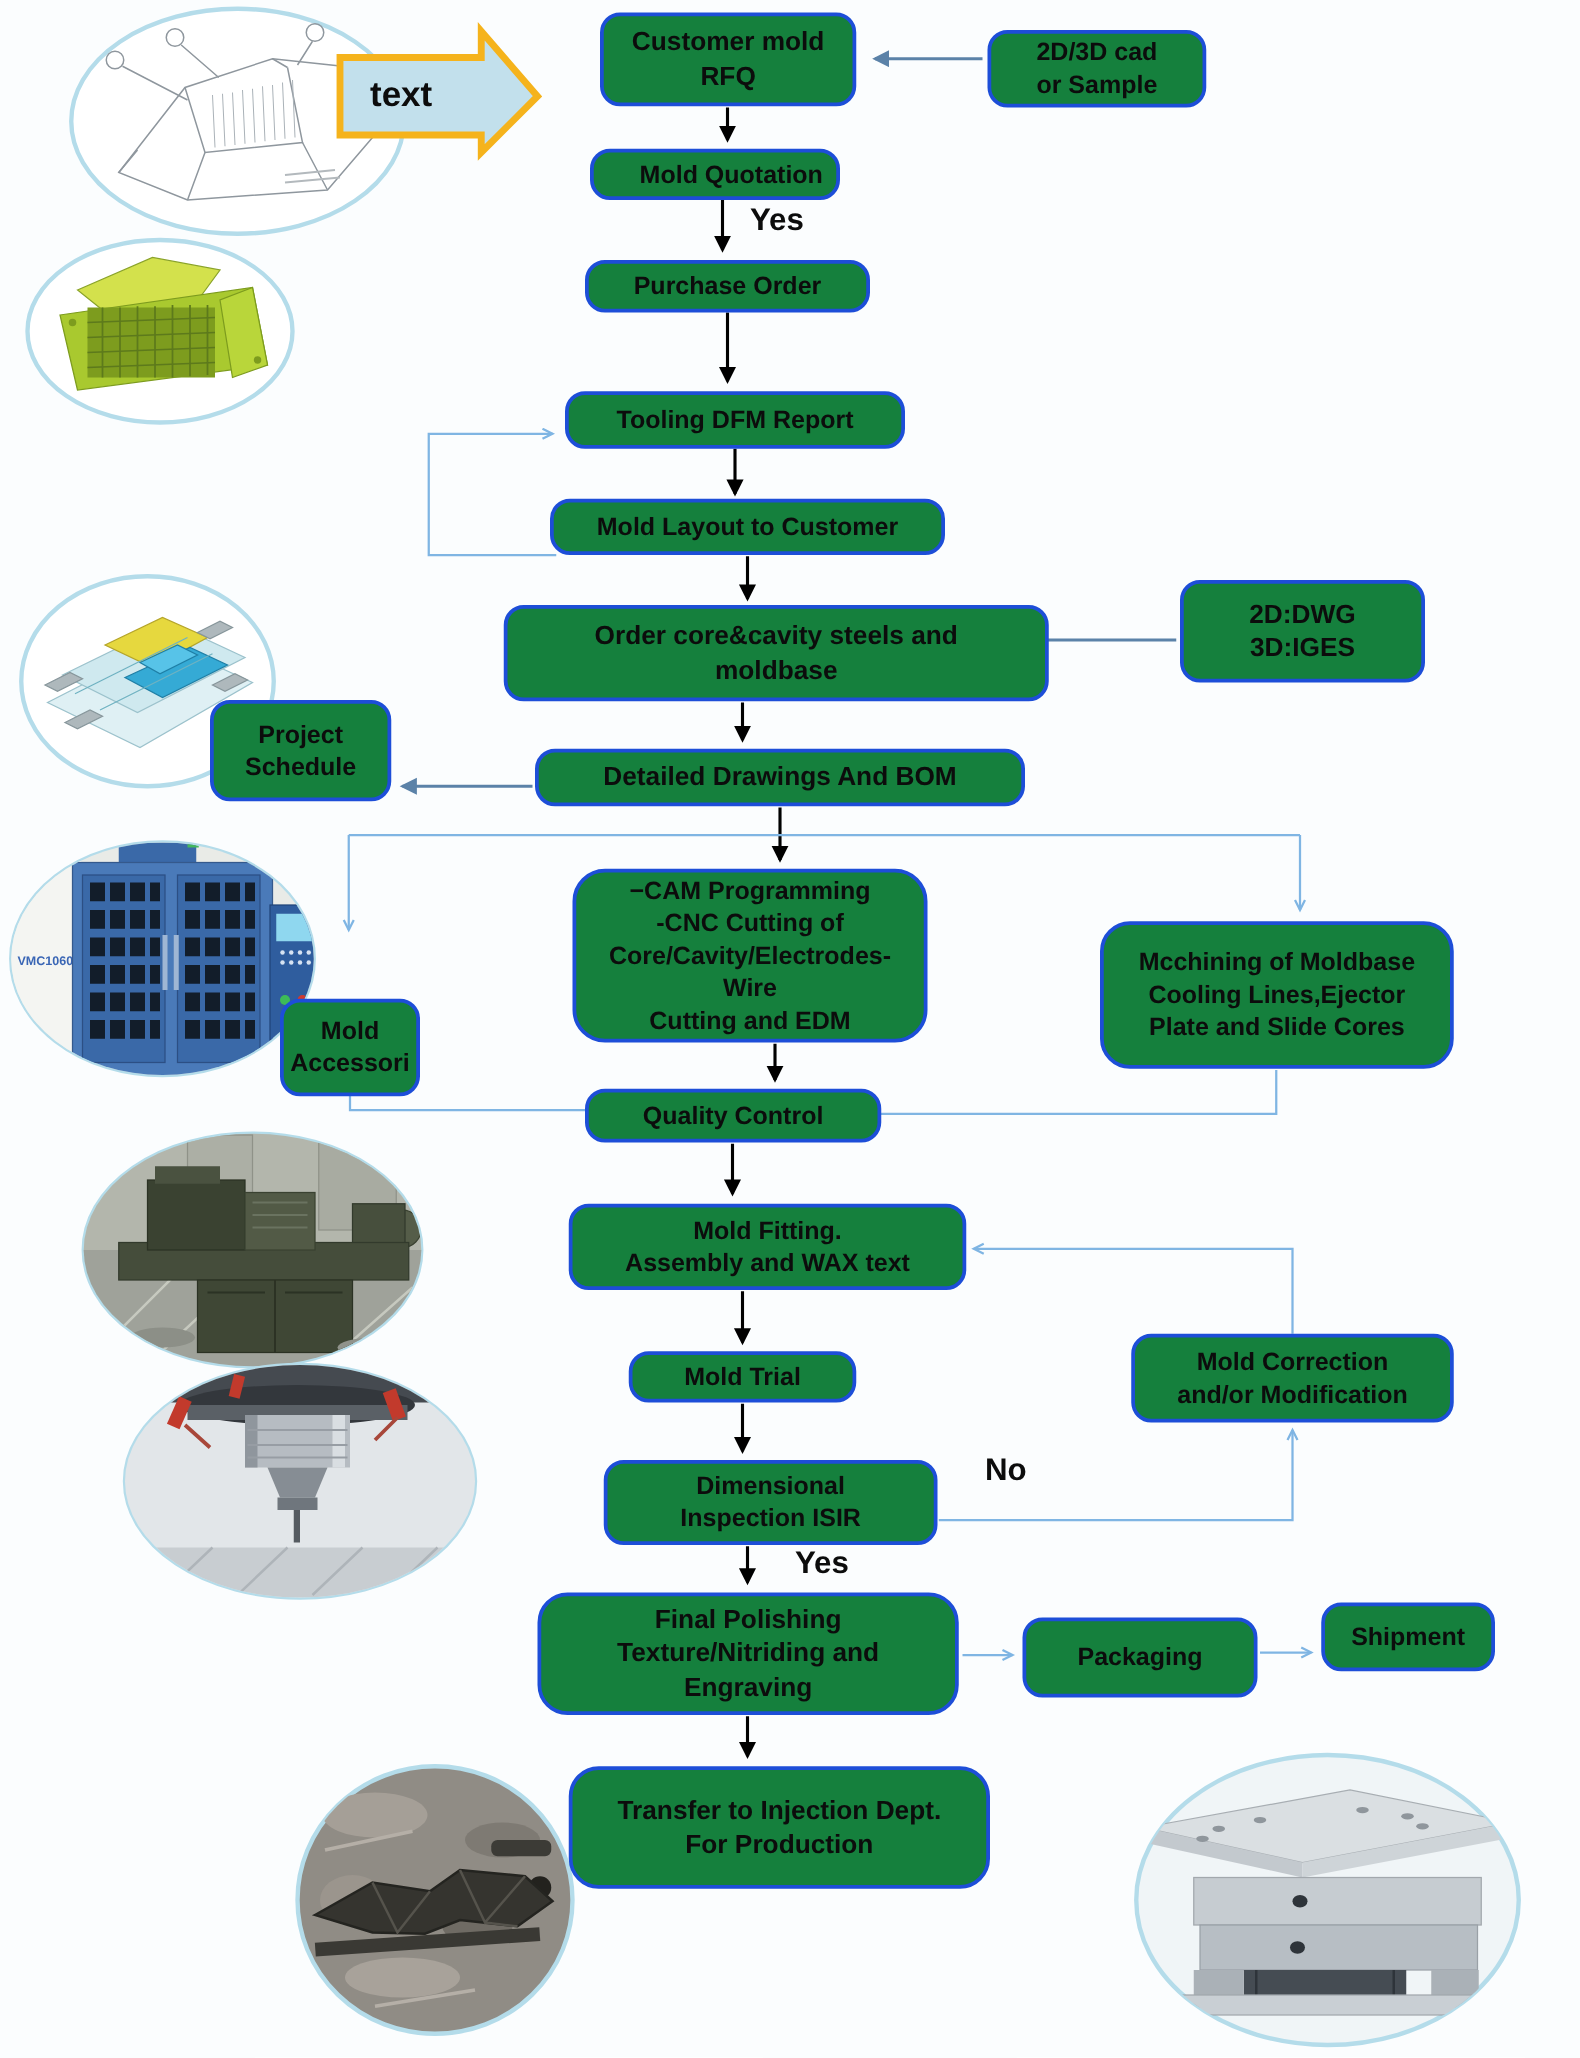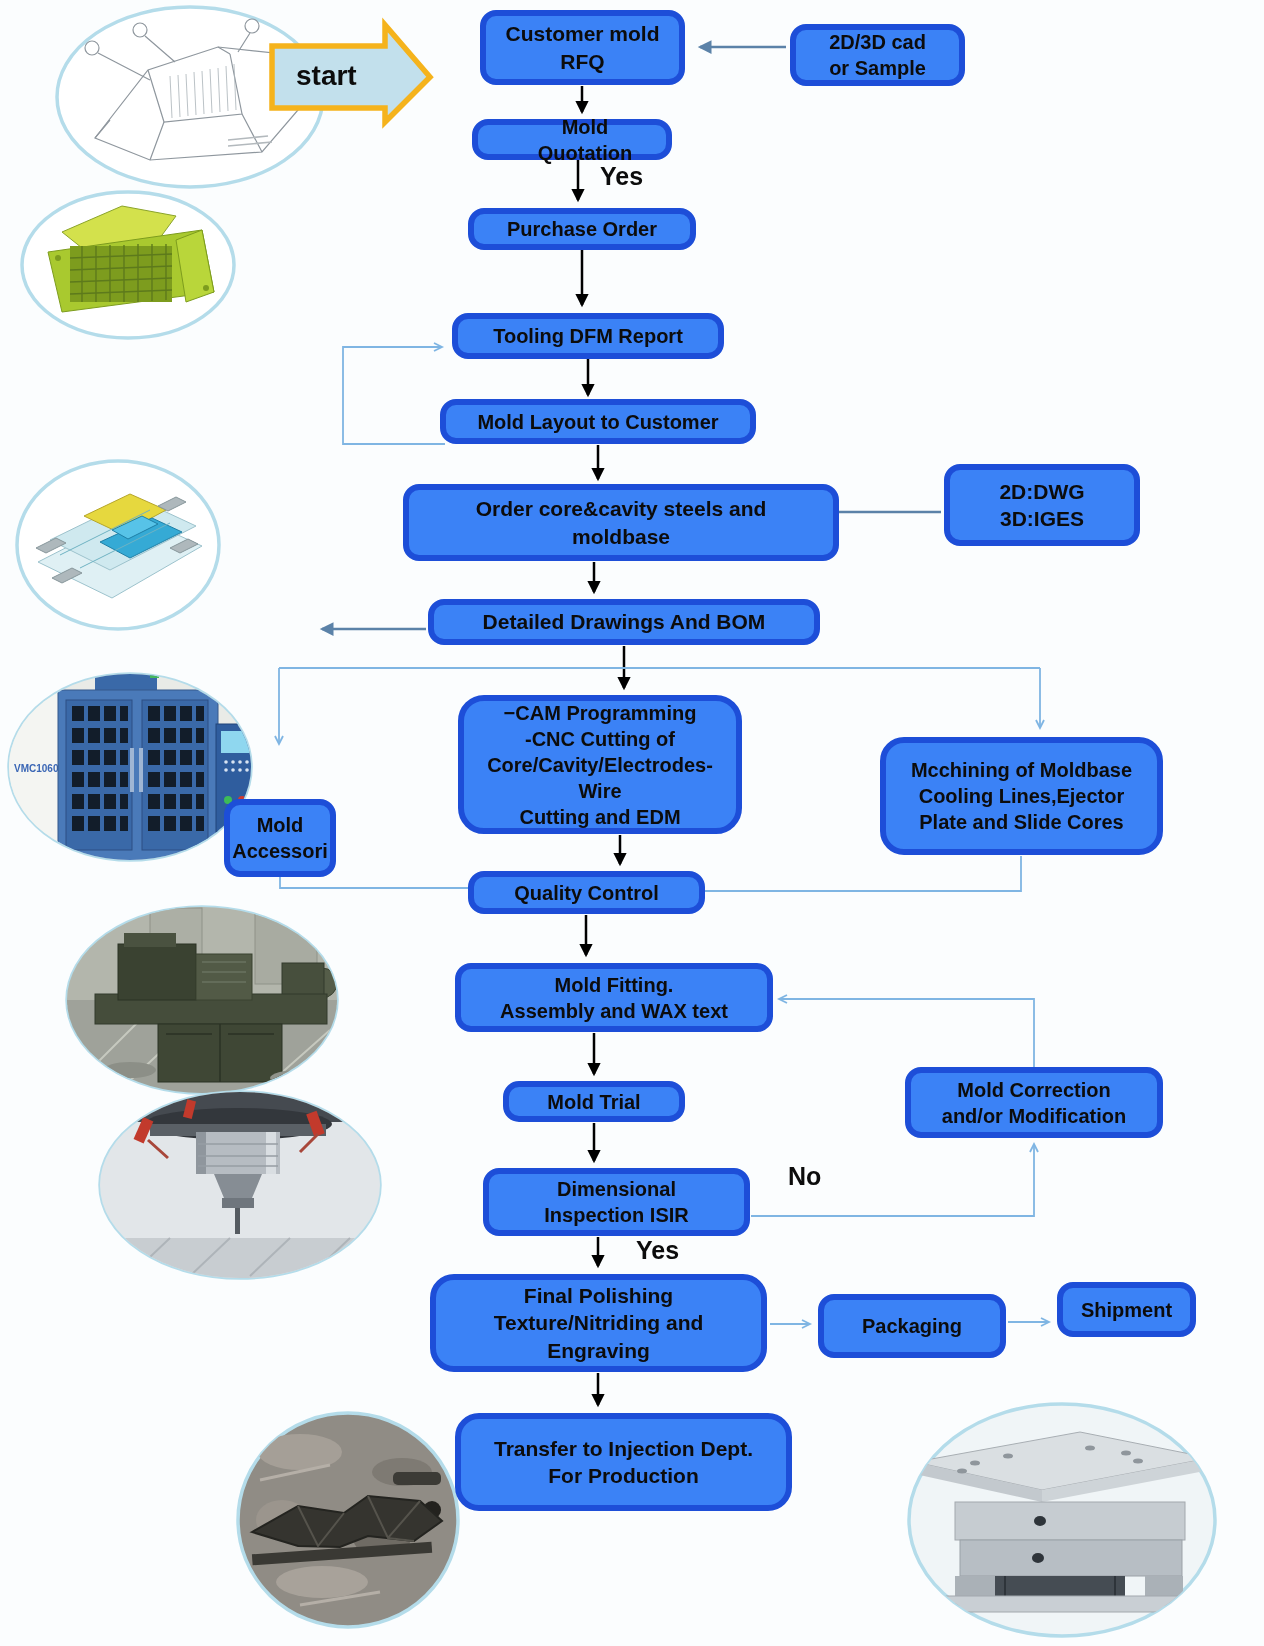--- a/index.html
+++ b/index.html
@@ -11,7 +11,7 @@
   svg.layer{position:absolute;left:0;top:0;width:1264px;height:1646px;}
   .node{
     position:absolute;box-sizing:border-box;
-    background:#3b82f6;border:6px solid #1d4ed8;border-radius:16px;
+    background:#15803d;border:3px solid #1d4ed8;border-radius:16px;
     display:flex;align-items:center;justify-content:center;text-align:center;
     color:#0c0c0c;font-weight:700;font-size:20px;line-height:1.3;
     white-space:pre-line;padding:4px 10px;

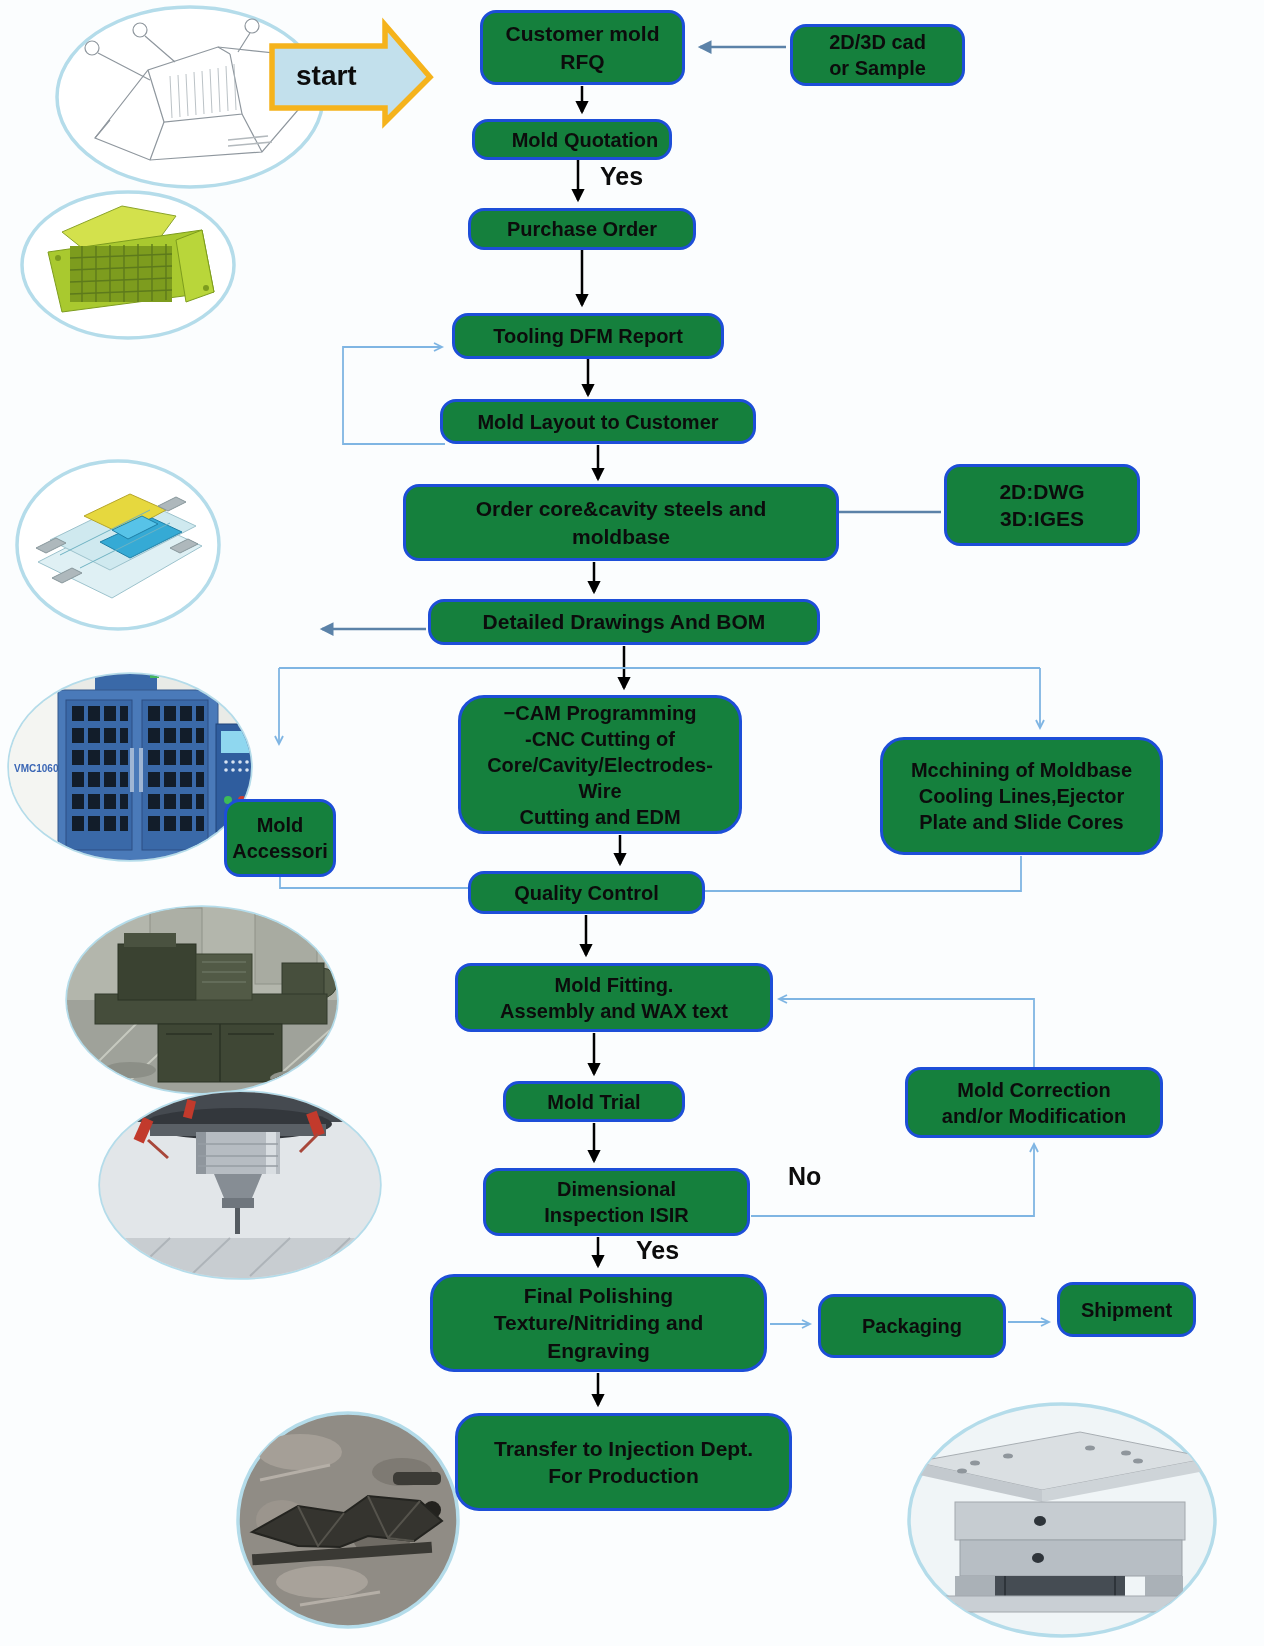--- a/index.html
+++ b/index.html
@@ -346,7 +346,7 @@
   </g>
 </svg>
 
-<div class="start-label" style="left:296px;top:60px;">start</div>
+<div class="start-label" style="left:296px;top:60px;">text</div>
 
 <div class="node" style="left:480px;top:10px;width:205px;height:75px;font-size:21px;">Customer mold
 RFQ</div>

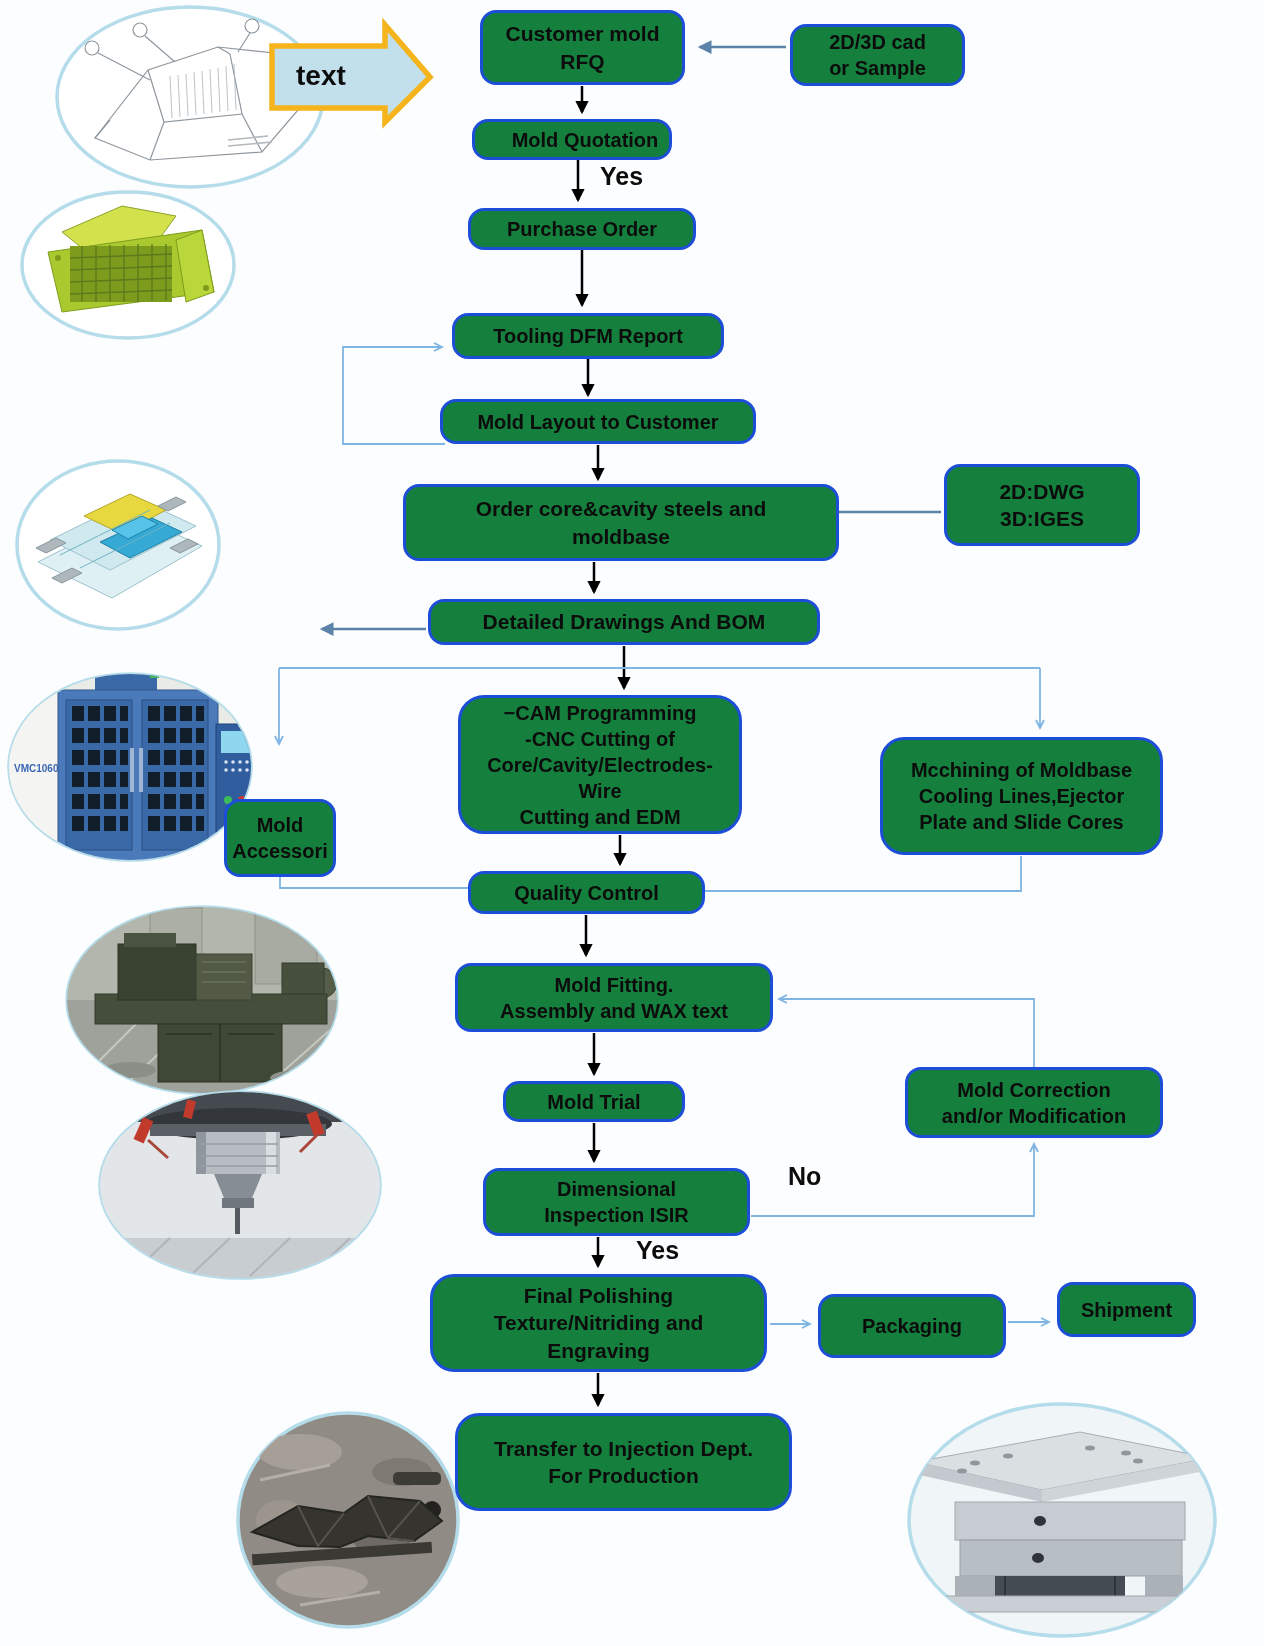--- a/index.html
+++ b/index.html
@@ -360,6 +360,8 @@
 moldbase</div>
 <div class="node" style="left:944px;top:464px;width:196px;height:82px;font-size:21px;">2D:DWG
 3D:IGES</div>
+<div class="node" style="left:168px;top:560px;width:145px;height:81px;">Project
+Schedule</div>
 <div class="node" style="left:428px;top:599px;width:392px;height:46px;font-size:21px;">Detailed Drawings And BOM</div>
 <div class="node" style="left:224px;top:799px;width:112px;height:78px;">Mold
 Accessori</div>

